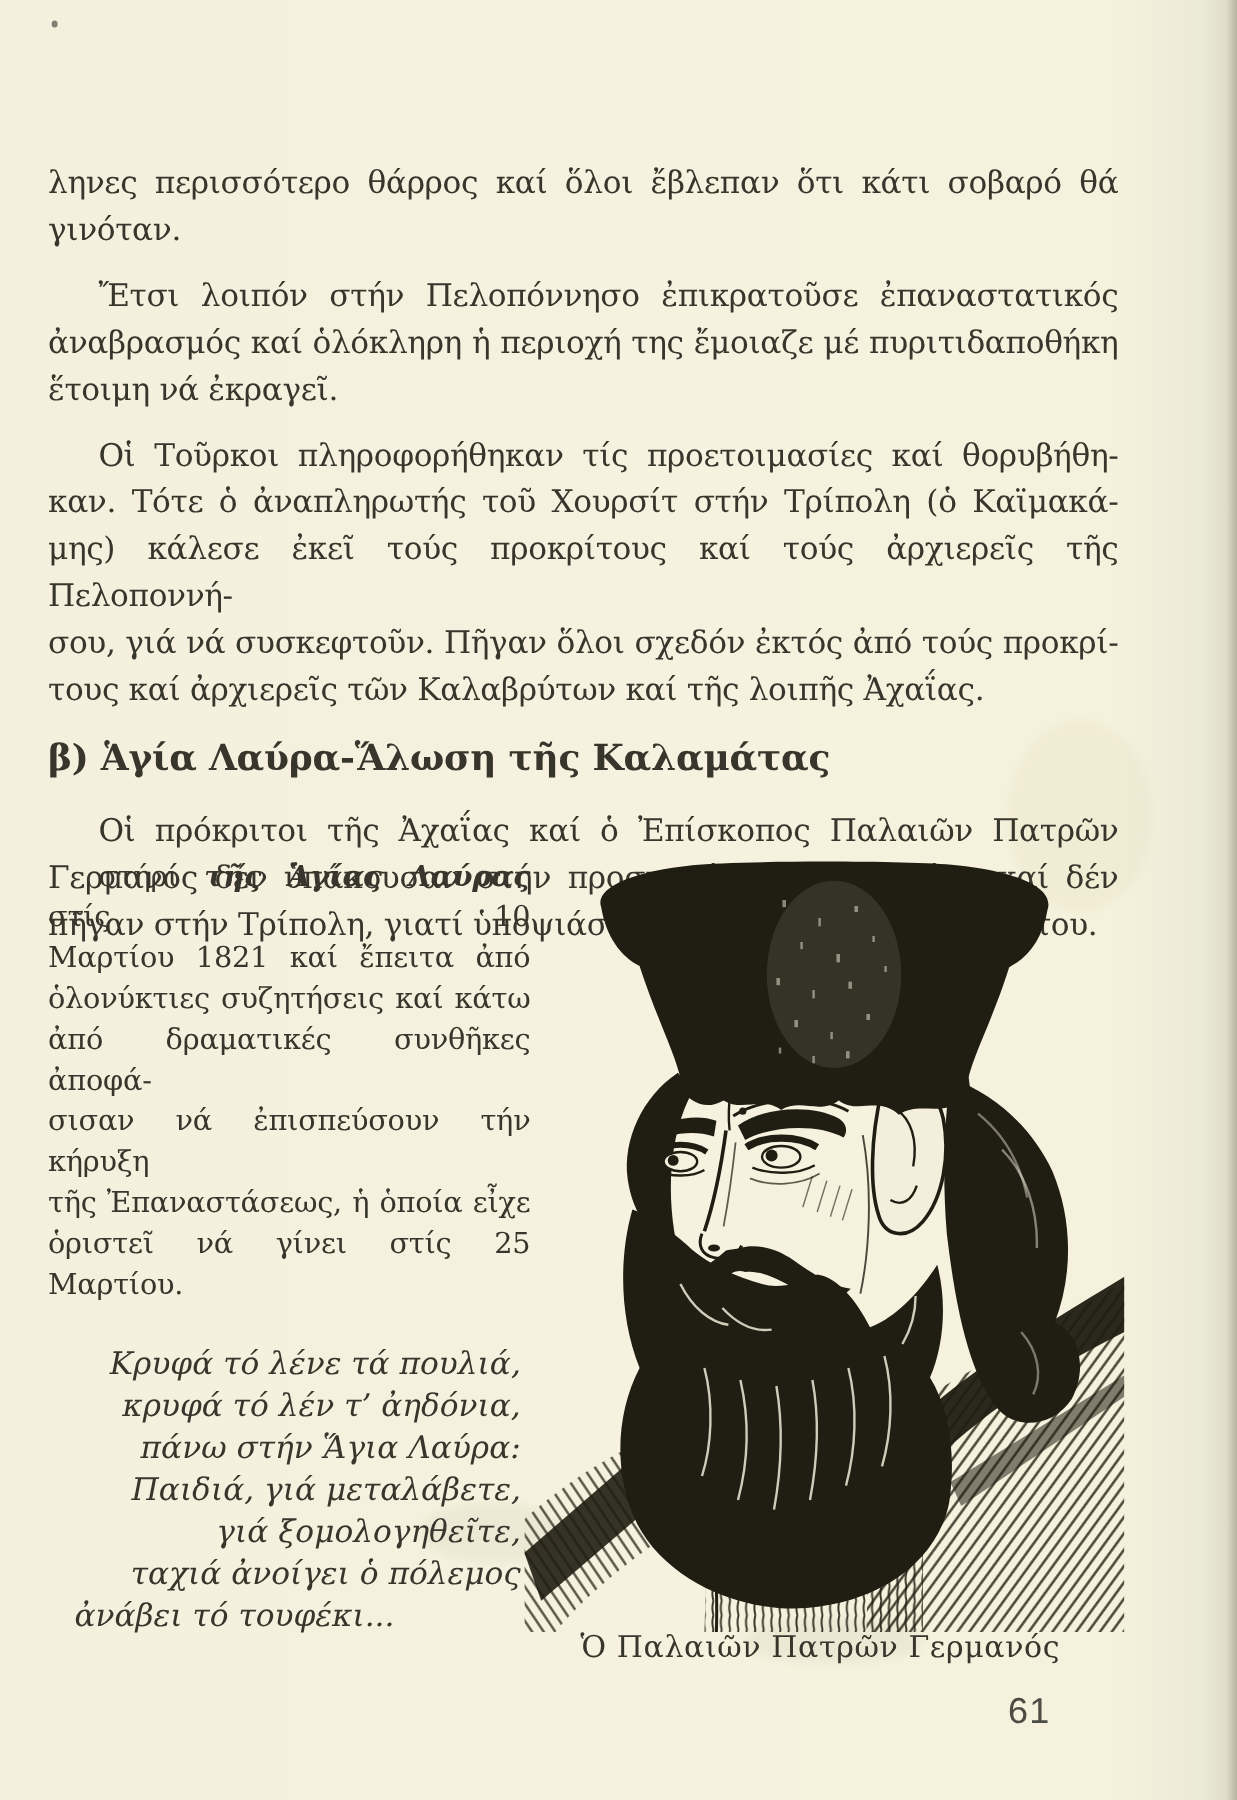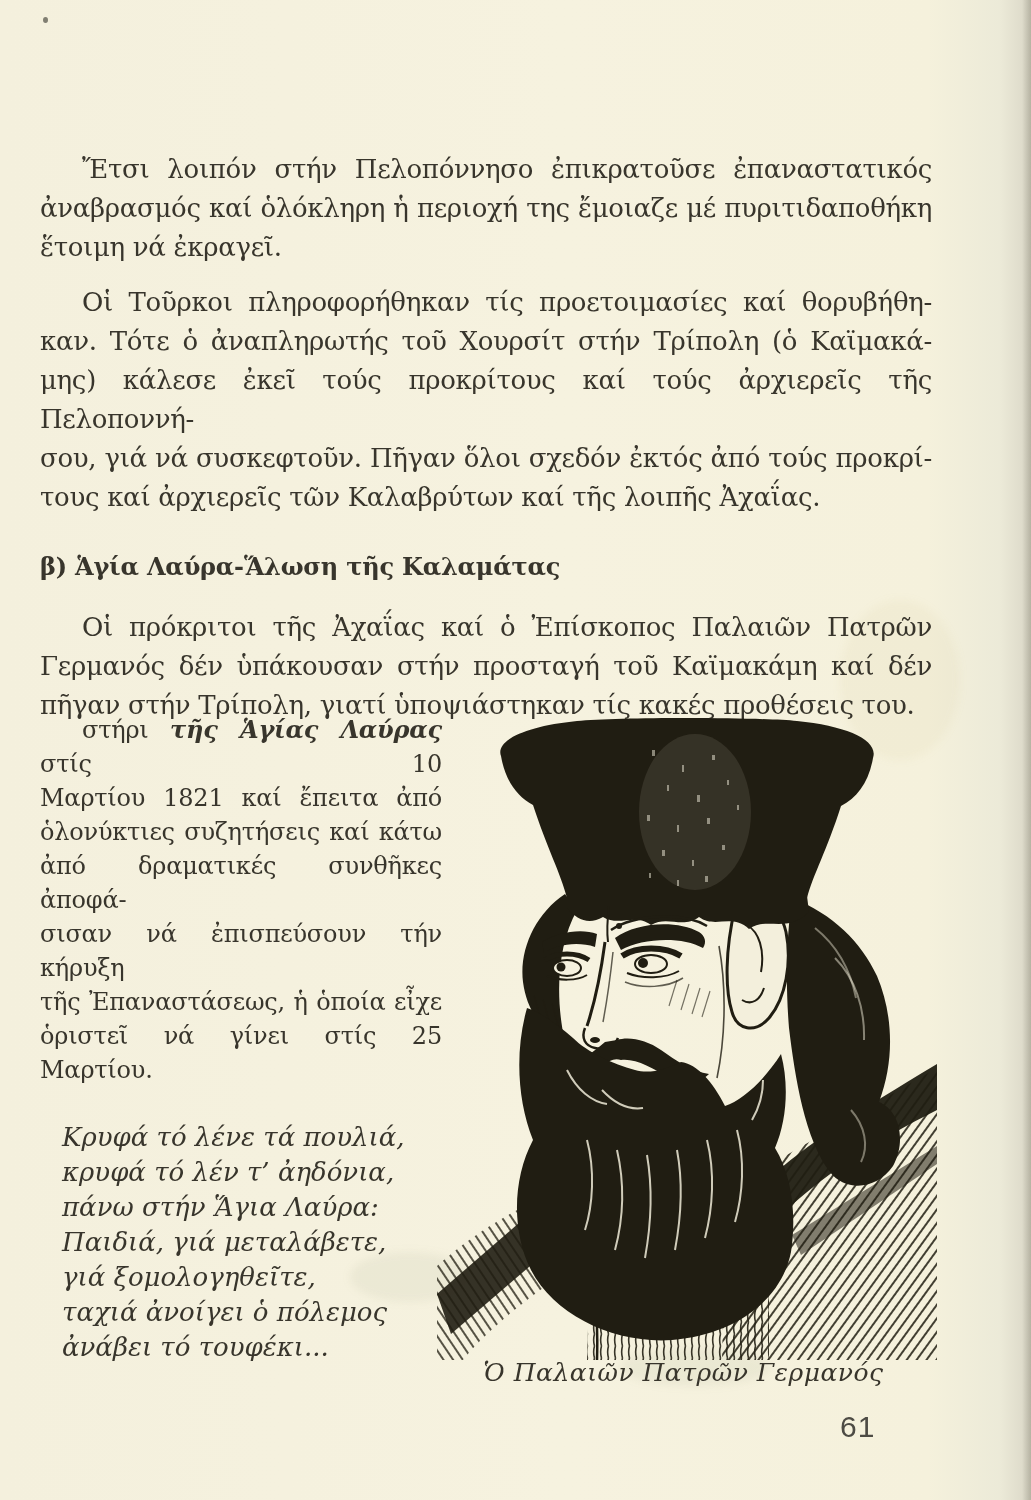--- a/index.html
+++ b/index.html
@@ -38,6 +38,10 @@
   <div class="smudge s3"></div>
 
   <div class="top-block">
+    <div class="body-para" data-bind-list="intro.p1_lines">
+        <div class="tline">ληνες περισσότερο θάρρος καί ὅλοι ἔβλεπαν ὅτι κάτι σοβαρό θά</div>
+        <div class="tline">γινόταν.</div>
+      </div>
     <div class="body-para ind" data-bind-list="intro.p2_lines">
         <div class="tline">Ἔτσι λοιπόν στήν Πελοπόννησο ἐπικρατοῦσε ἐπαναστατικός</div>
         <div class="tline">ἀναβρασμός καί ὁλόκληρη ἡ περιοχή της ἔμοιαζε μέ πυριτιδαποθήκη</div>

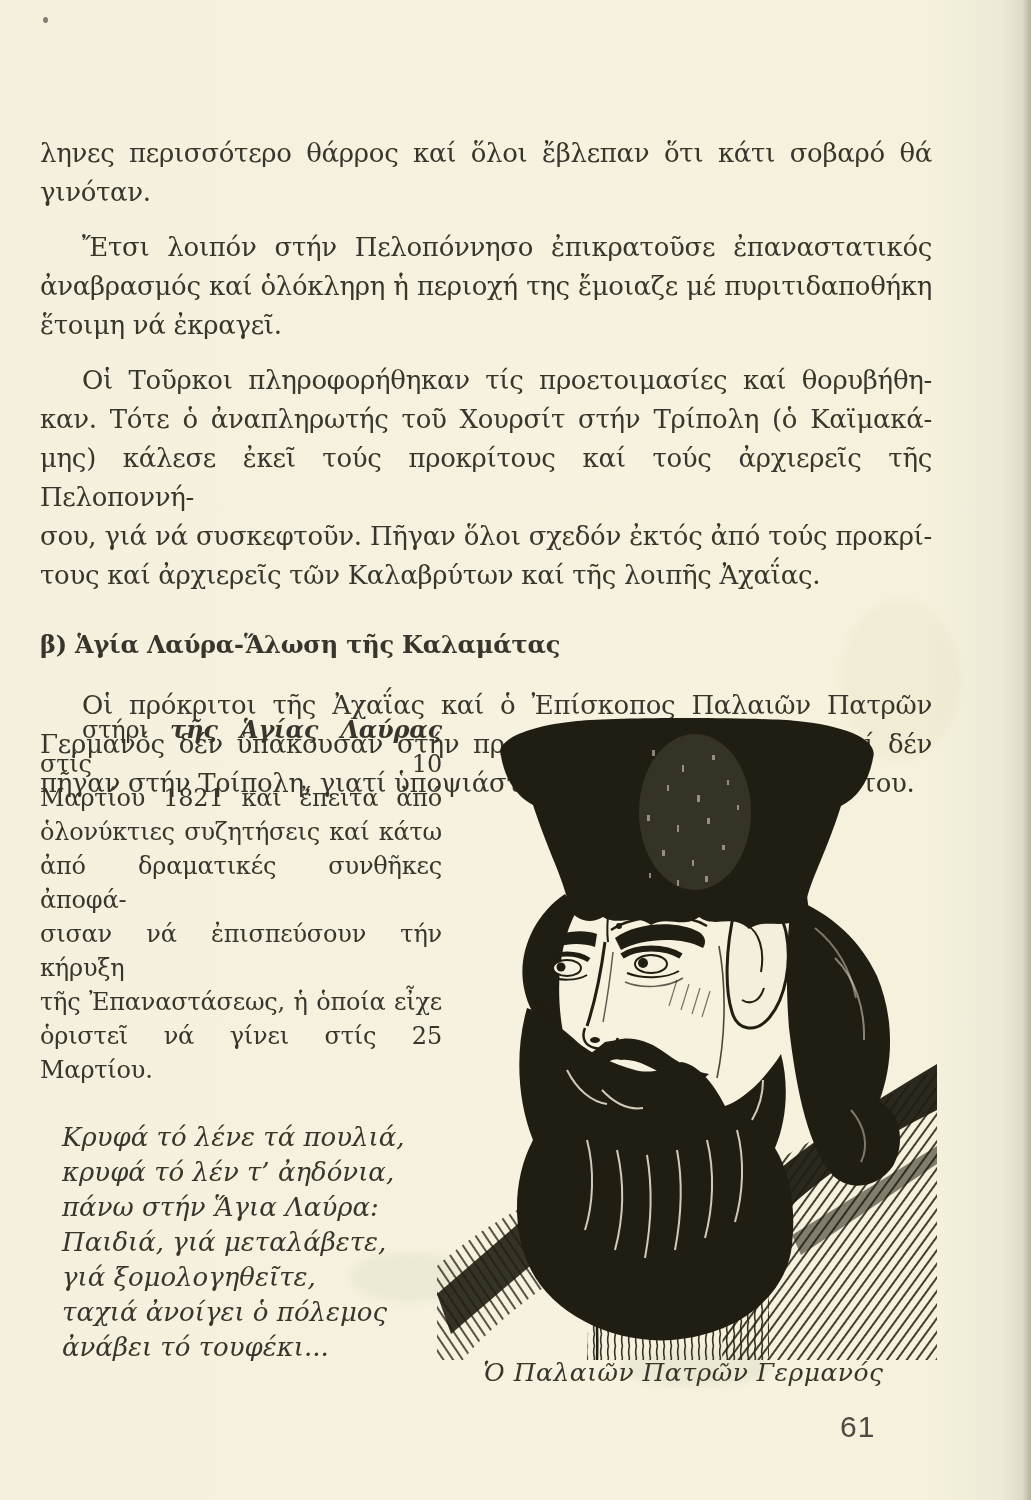--- a/index.html
+++ b/index.html
@@ -11,7 +11,7 @@
   .tline{text-align:justify;text-align-last:justify;}
   [data-bind-list] > .tline:last-child{text-align-last:left;}
   .ind > .tline:first-child{text-indent:42px;margin-top:16px;}
-  .heading{font-size:24px;font-weight:700;line-height:36px;margin:32px 0 23px 0;letter-spacing:-0.2px;}
+  .heading{font-size:30px;font-weight:700;line-height:36px;margin:20px 0 23px 0;letter-spacing:-0.2px;}
   .left-col{position:absolute;left:40px;top:697px;width:402px;font-size:24px;line-height:34px;letter-spacing:-0.2px;}
   .bi{font-weight:700;font-style:italic;}
   .poem{position:absolute;left:62px;top:1120px;width:372px;font-size:26px;font-style:italic;line-height:35px;}

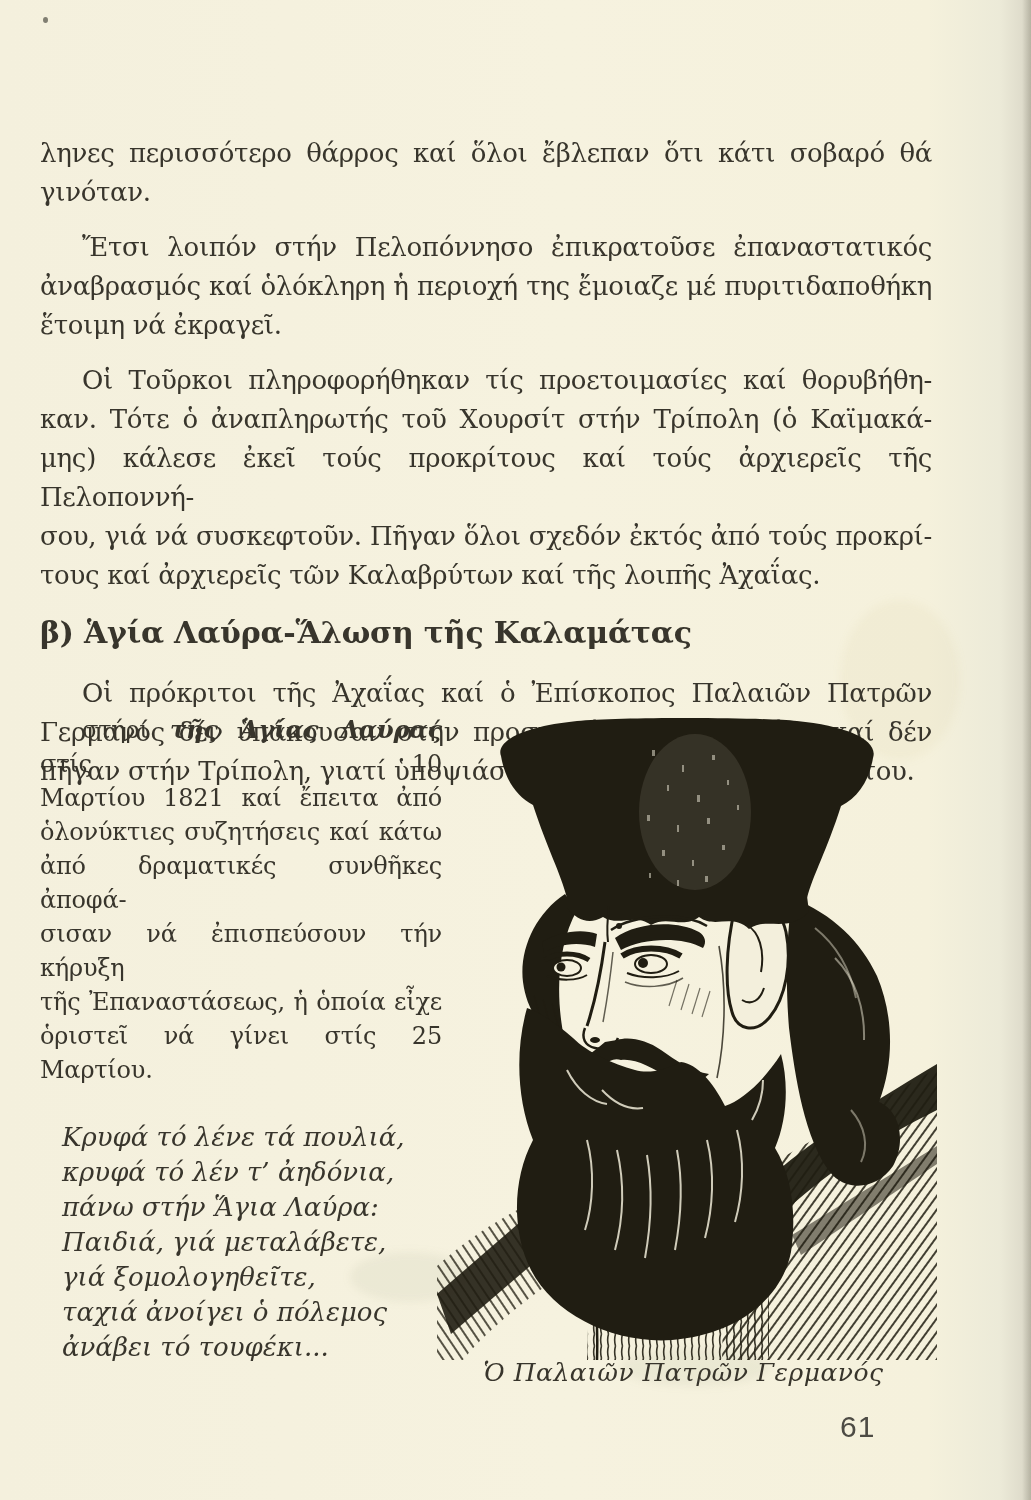--- a/index.html
+++ b/index.html
@@ -15,7 +15,7 @@
   .left-col{position:absolute;left:40px;top:697px;width:402px;font-size:24px;line-height:34px;letter-spacing:-0.2px;}
   .bi{font-weight:700;font-style:italic;}
   .poem{position:absolute;left:62px;top:1120px;width:372px;font-size:26px;font-style:italic;line-height:35px;}
-  .poem .tline{text-align:left;text-align-last:auto;}
+  .poem .tline{text-align:right;text-align-last:auto;}
   .figure{position:absolute;left:437px;top:710px;width:500px;height:650px;}
   .caption{position:absolute;left:430px;top:1358px;width:507px;text-align:center;font-style:italic;font-size:25px;letter-spacing:0.5px;}
   .pagenum{position:absolute;left:840px;top:1410px;font-family:Liberation Sans, sans-serif;font-size:30px;color:#4d4b44;letter-spacing:1px;}

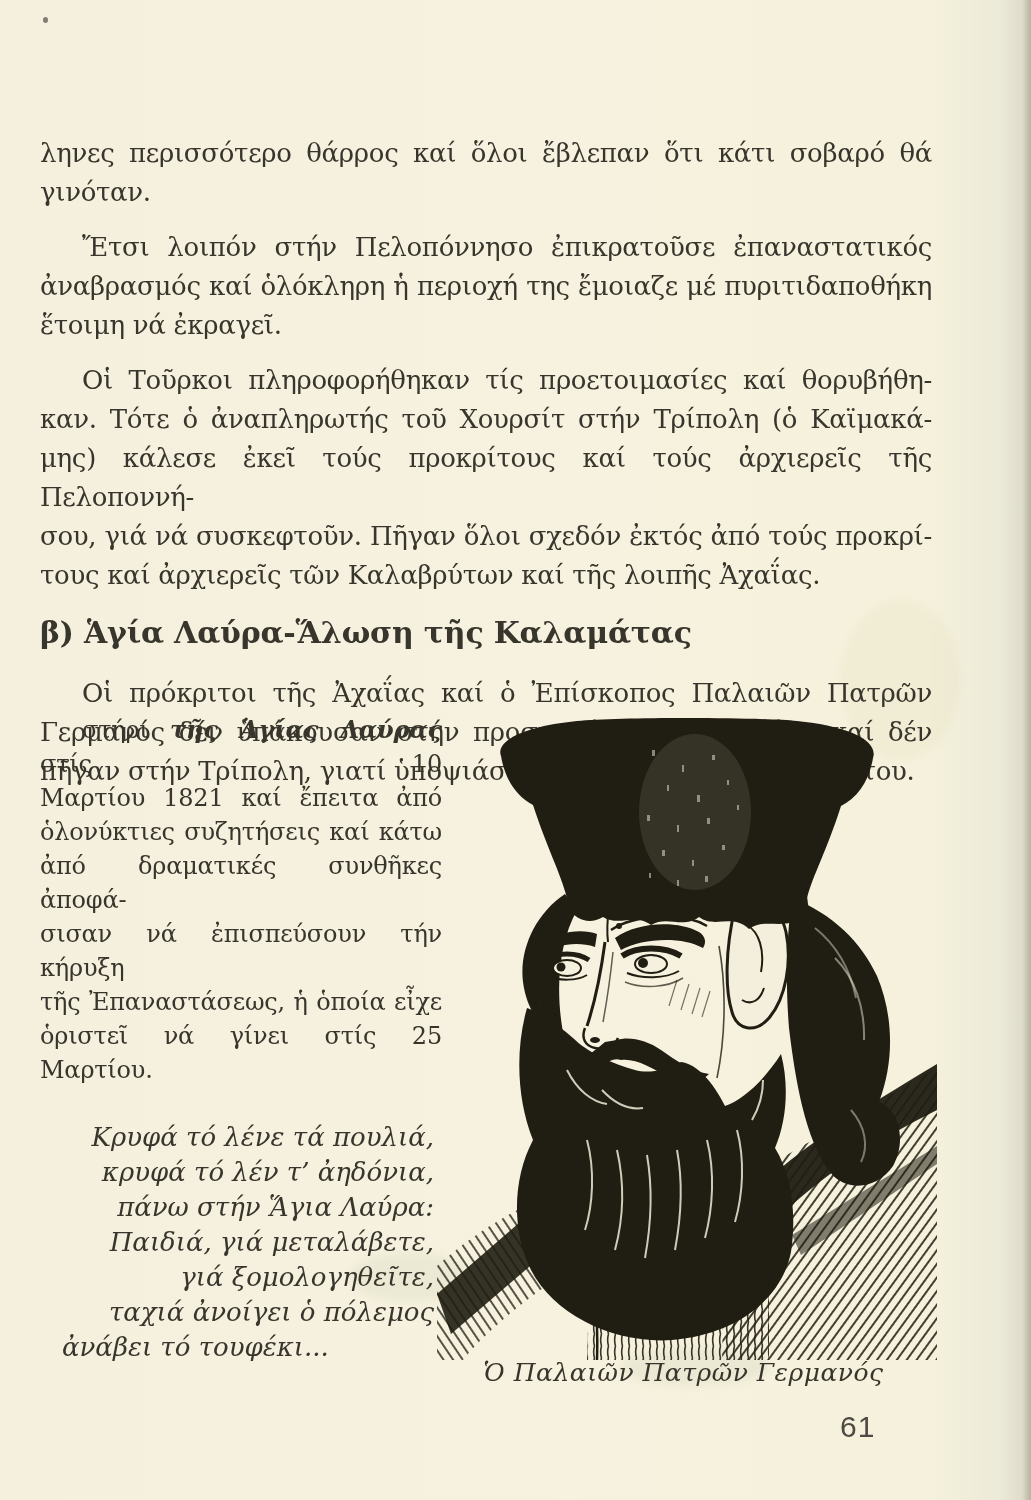--- a/index.html
+++ b/index.html
@@ -17,7 +17,7 @@
   .poem{position:absolute;left:62px;top:1120px;width:372px;font-size:26px;font-style:italic;line-height:35px;}
   .poem .tline{text-align:right;text-align-last:auto;}
   .figure{position:absolute;left:437px;top:710px;width:500px;height:650px;}
-  .caption{position:absolute;left:430px;top:1358px;width:507px;text-align:center;font-style:italic;font-size:25px;letter-spacing:0.5px;}
+  .caption{position:absolute;left:430px;top:1358px;width:507px;text-align:center;font-size:25px;letter-spacing:0.5px;}
   .pagenum{position:absolute;left:840px;top:1410px;font-family:Liberation Sans, sans-serif;font-size:30px;color:#4d4b44;letter-spacing:1px;}
   .speck{position:absolute;left:43px;top:17px;width:5px;height:6px;background:#5a584e;border-radius:50%;opacity:.75;}
   .smudge{position:absolute;border-radius:50%;filter:blur(4px);}

